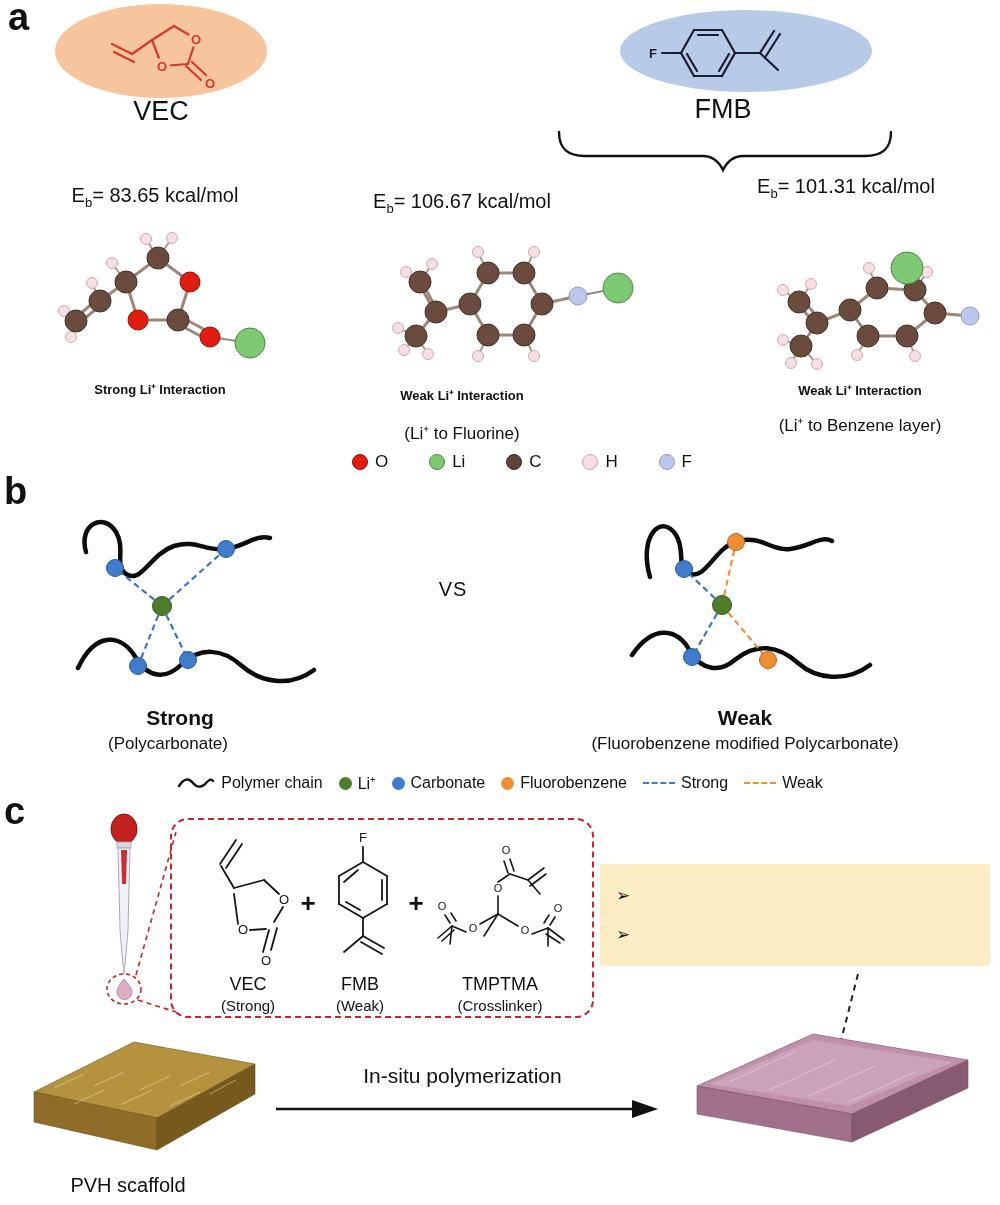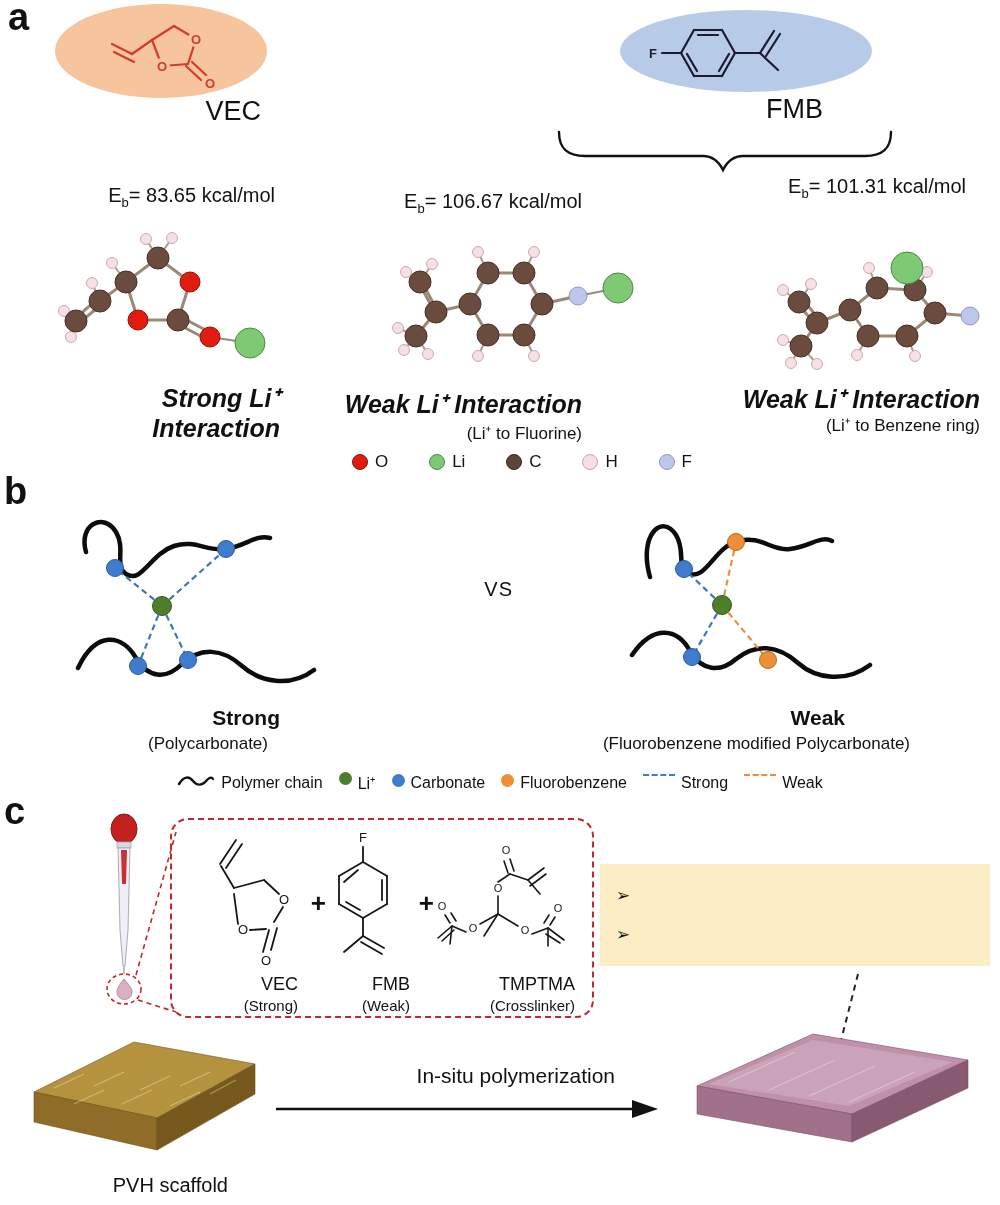--- a/index.html
+++ b/index.html
@@ -6,7 +6,7 @@
   .fig{position:relative;width:1000px;height:1205px;background:#ffffff;overflow:hidden;
        font-family:"Liberation Sans",sans-serif;color:#111;}
   .abs{position:absolute;}
-  .ctr{text-align:right;}
+  .ctr{text-align:center;}
   .panel-letter{font-size:38px;font-weight:700;line-height:1;}
   .mol-name{font-size:27px;}
   .eb{font-size:20px;}

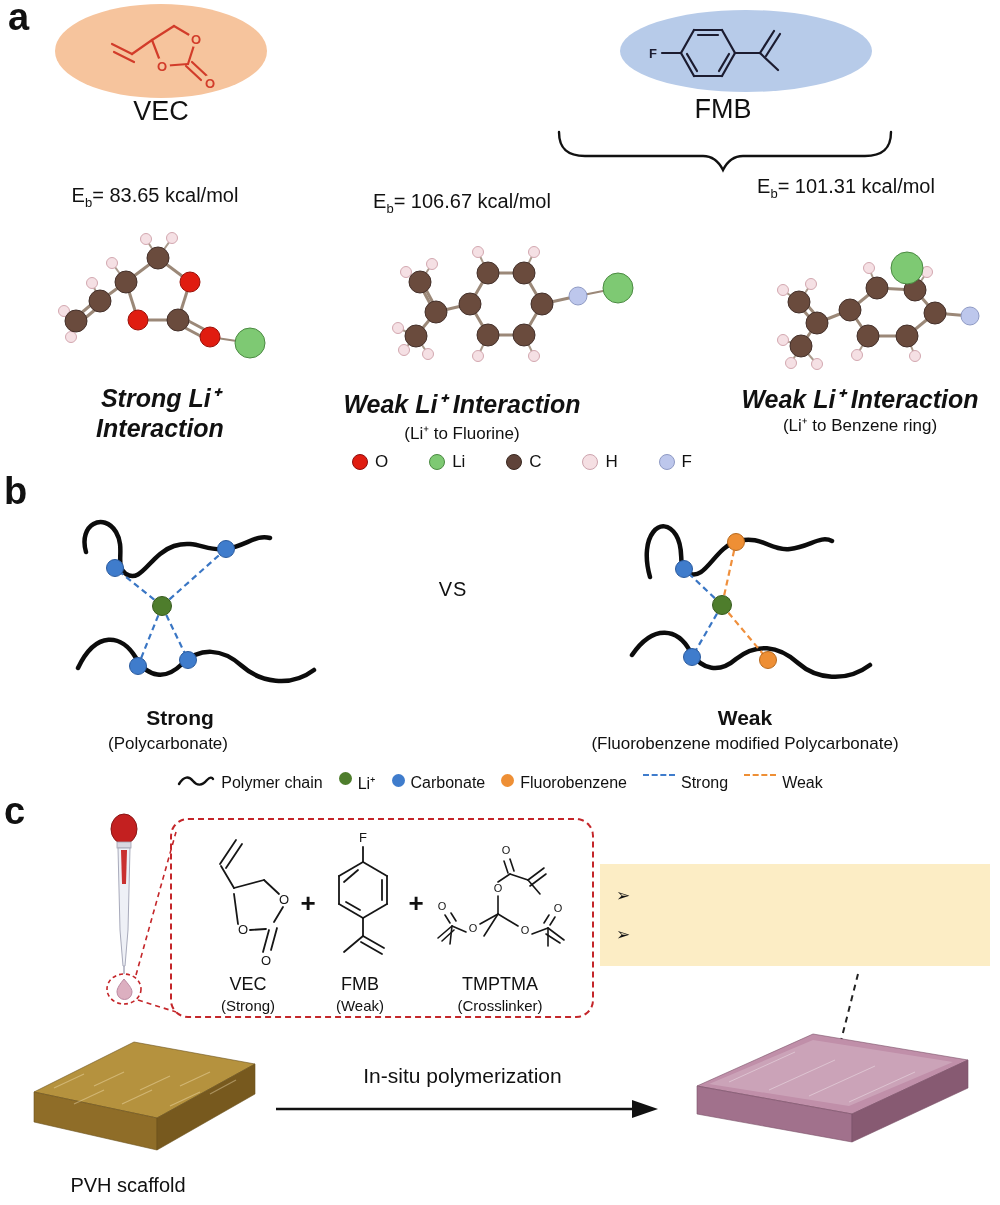--- a/index.html
+++ b/index.html
@@ -11,7 +11,7 @@
   .mol-name{font-size:27px;}
   .eb{font-size:20px;}
   .eb sub{font-size:13px;}
-  .model-title{font-size:25px;font-weight:700;font-style:italic;}
+  .model-title{font-size:13px;font-weight:700;}
   .model-sub{font-size:17px;}
   .ellipse{border-radius:50%;}
   .orange{background:#f6c49d;}

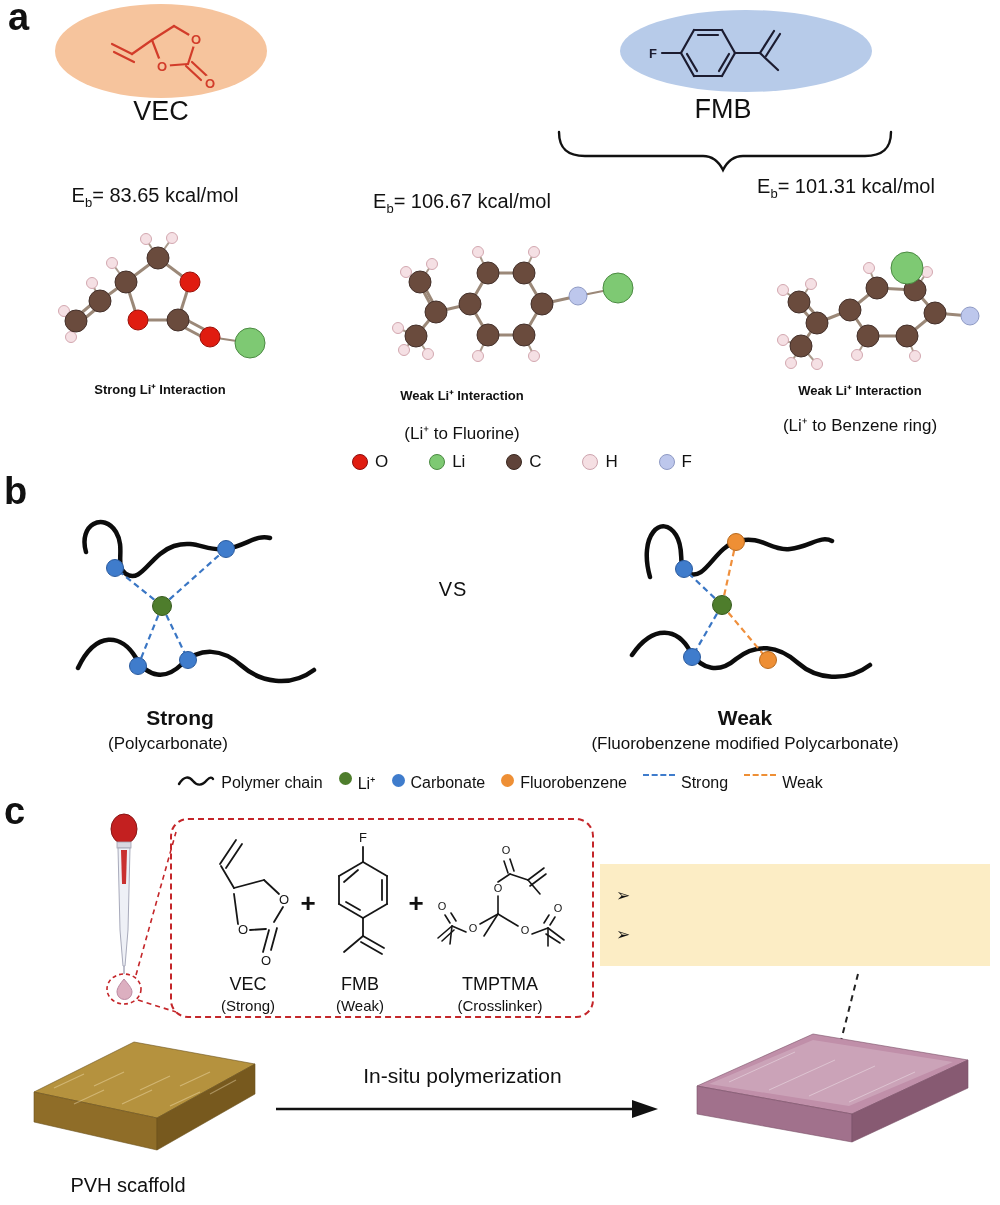--- a/index.html
+++ b/index.html
@@ -269,7 +269,7 @@
   <div class="abs ctr model-title" style="left:342px;top:386px;width:240px;">Weak Li⁺ Interaction</div>
   <div class="abs ctr model-sub" style="left:342px;top:421px;width:240px;">(Li⁺ to Fluorine)</div>
   <div class="abs ctr model-title" style="left:740px;top:381px;width:240px;">Weak Li⁺ Interaction</div>
-  <div class="abs ctr model-sub" style="left:740px;top:413px;width:240px;">(Li⁺ to Benzene ring)</div>
+  <div class="abs ctr model-sub" style="left:740px;top:413px;width:240px;">(Li⁺ to Benzene layer)</div>
 
   <div class="abs legend-row" style="left:352px;top:452px;width:340px;">
     <span class="leg-a">

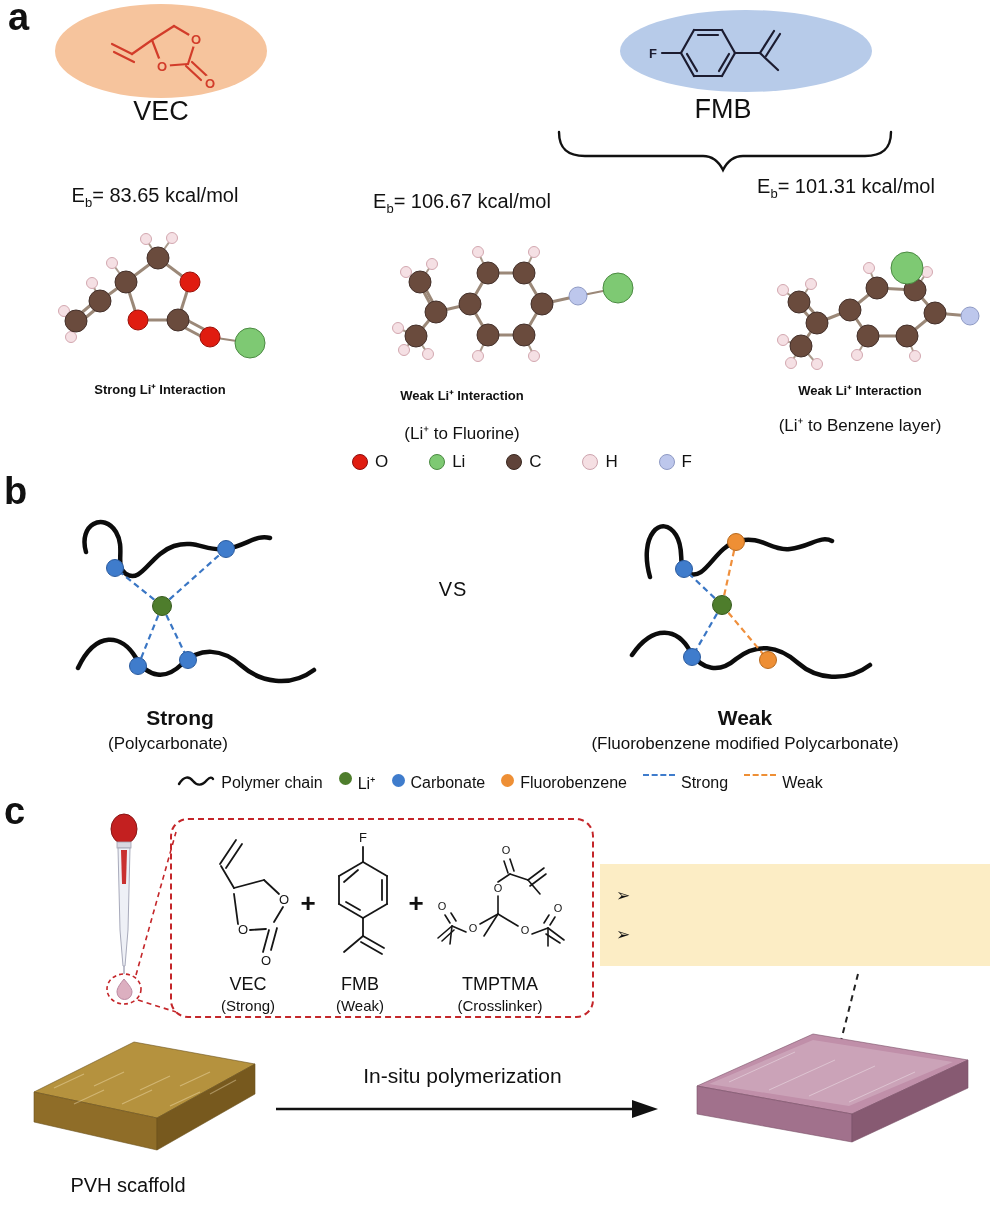--- a/index.html
+++ b/index.html
@@ -28,7 +28,7 @@
   .b-title{font-size:21px;font-weight:700;}
   .b-sub{font-size:17px;}
   .b-legend{display:flex;justify-content:center;align-items:center;gap:16px;font-size:16px;}
-  .leg-item{display:flex;gap:6px;white-space:nowrap;}
+  .leg-item{display:flex;align-items:center;gap:6px;white-space:nowrap;}
   .dot12{width:13px;height:13px;border-radius:50%;display:inline-block;}
   .dot-li-b{background:#4e7d2c;}
   .dot-carb{background:#3f7ccc;}

